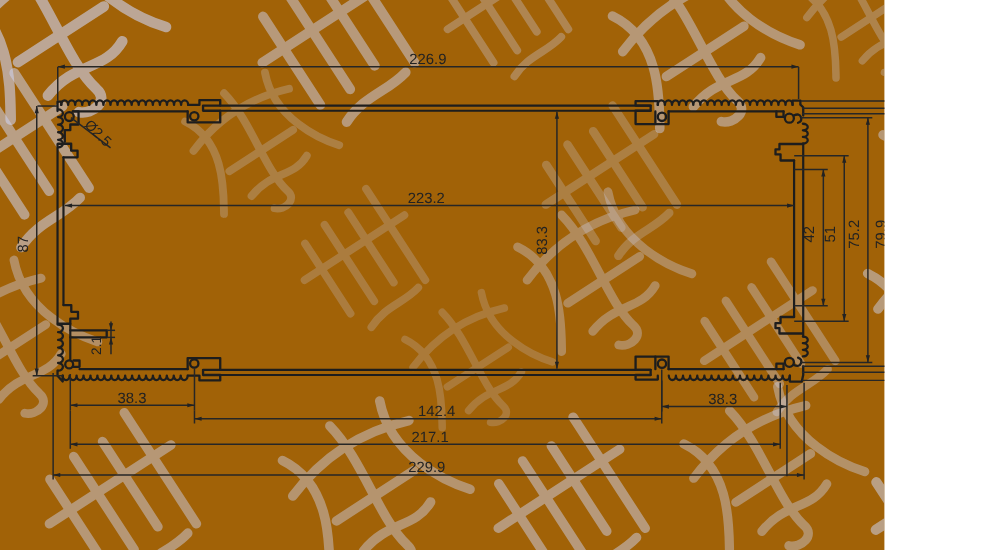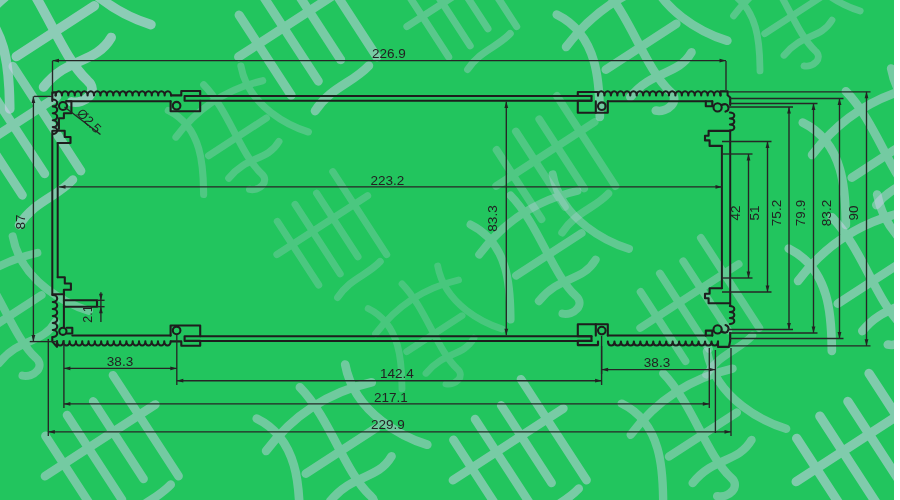--- a/index.html
+++ b/index.html
@@ -2,7 +2,7 @@
 <html><head><meta charset="utf-8">
 <style>
 html,body{margin:0;padding:0;background:#fff;}
-#page{width:894px;height:500px;position:relative;overflow:hidden;background:#22c55e;}
+#page{width:804px;height:500px;position:relative;overflow:hidden;background:#a16207;}
 text{font-family:"Liberation Sans",sans-serif;fill:#222;}
 </style></head>
 <body>

